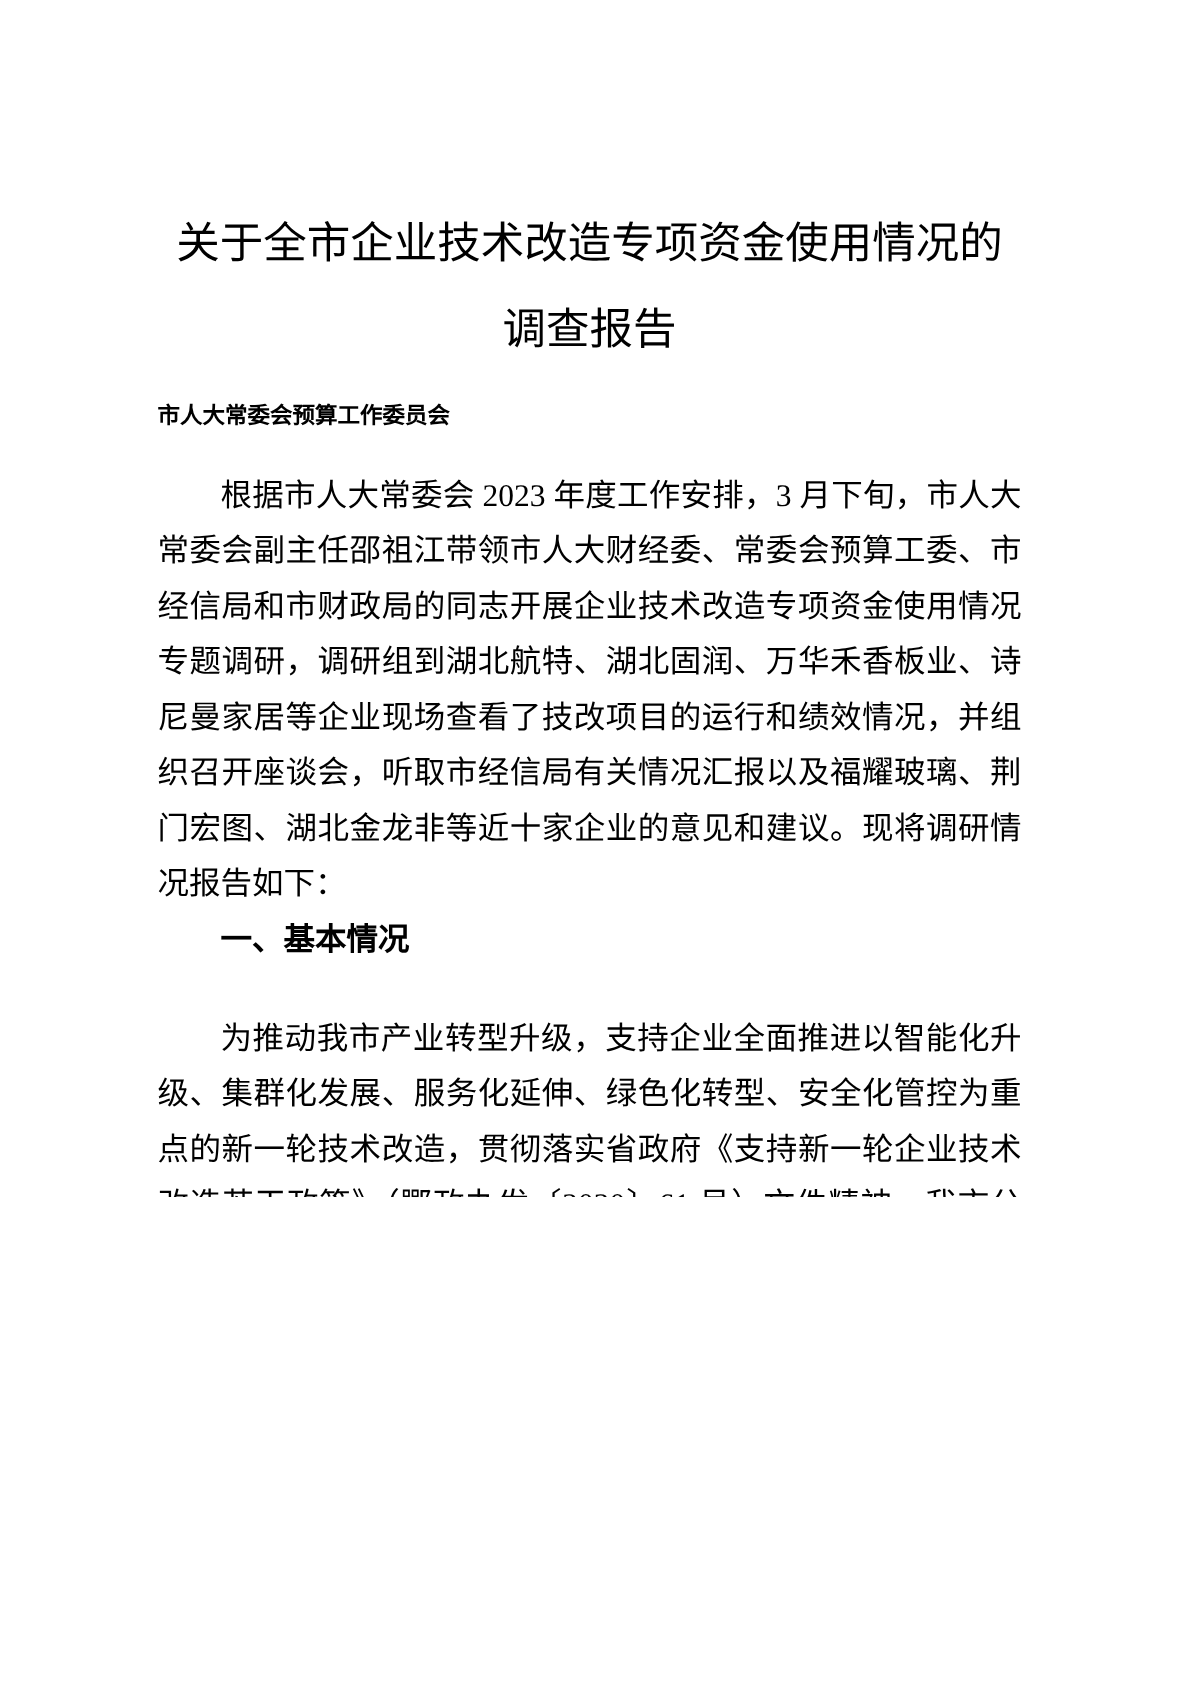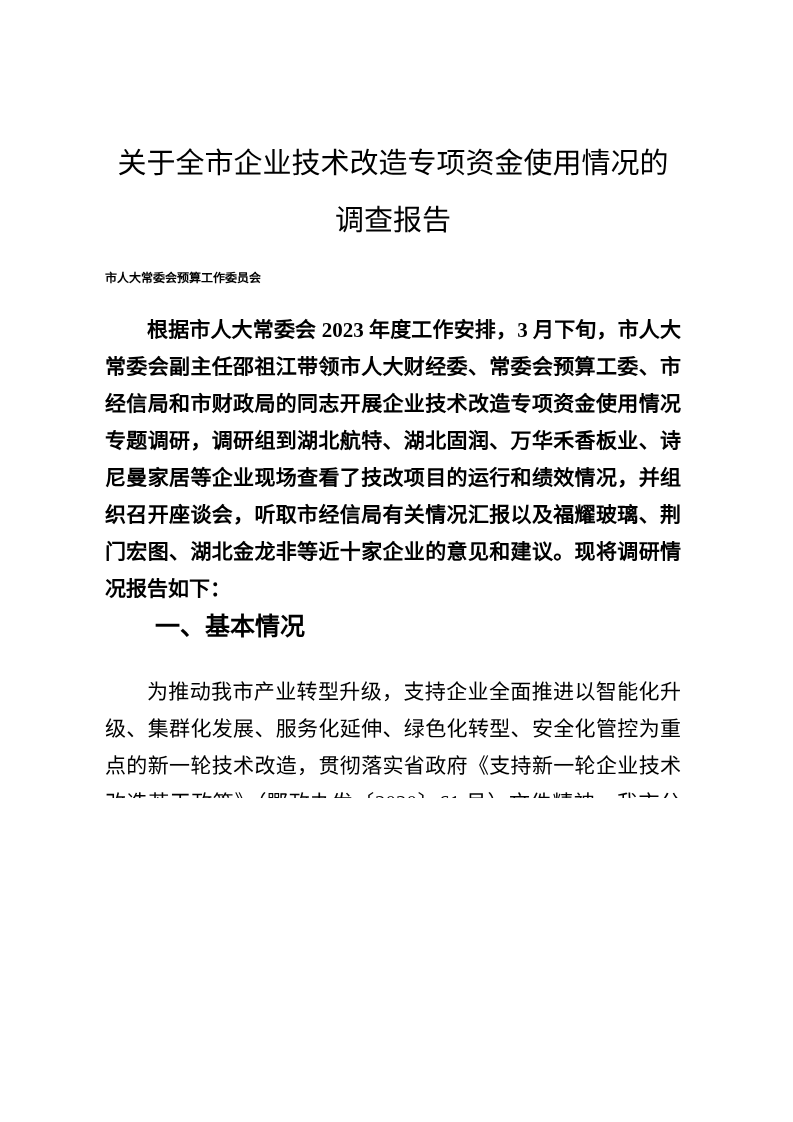--- a/index.html
+++ b/index.html
@@ -29,7 +29,7 @@
   .author-line {
     margin-top: 18px;
     font-family: "Liberation Sans", "DejaVu Sans", sans-serif;
-    font-size: 12px;
+    font-size: 15px;
     font-weight: 700;
     line-height: 22px;
   }

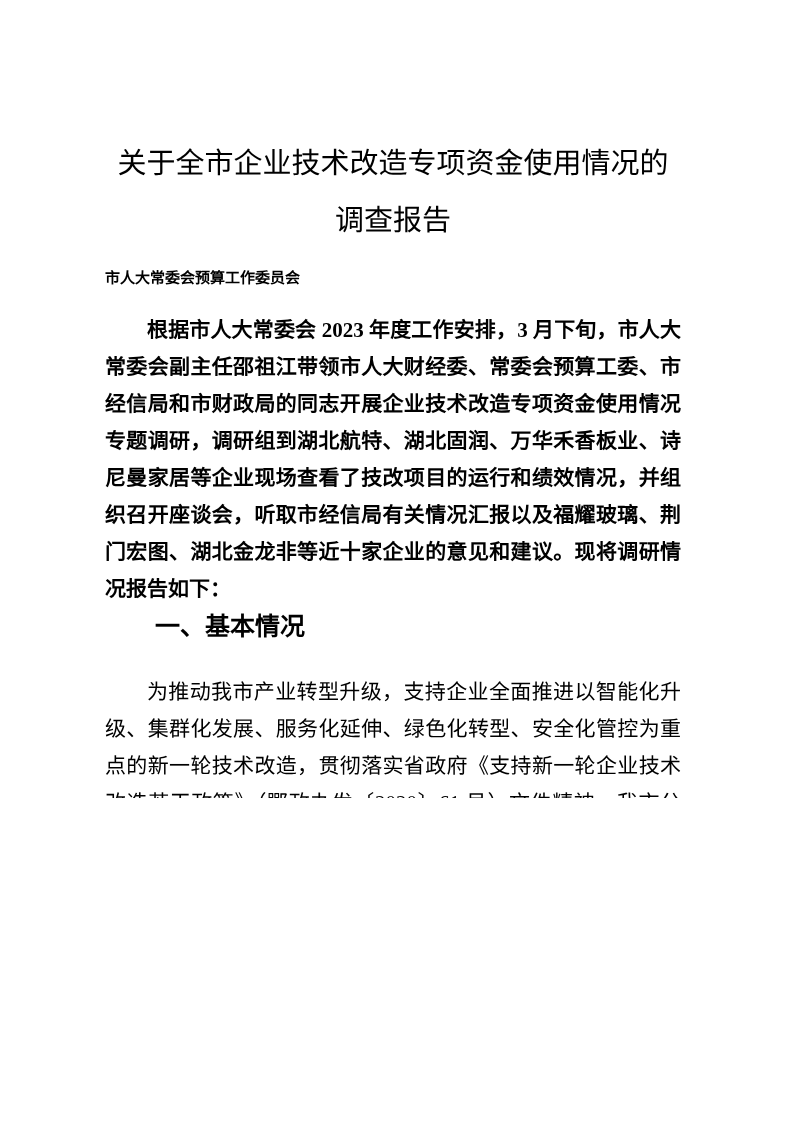--- a/index.html
+++ b/index.html
@@ -43,7 +43,6 @@
   }
   .para-intro {
     margin-top: 23px;
-    font-weight: bold;
   }
   .section-heading {
     font-family: "Liberation Sans", "DejaVu Sans", sans-serif;

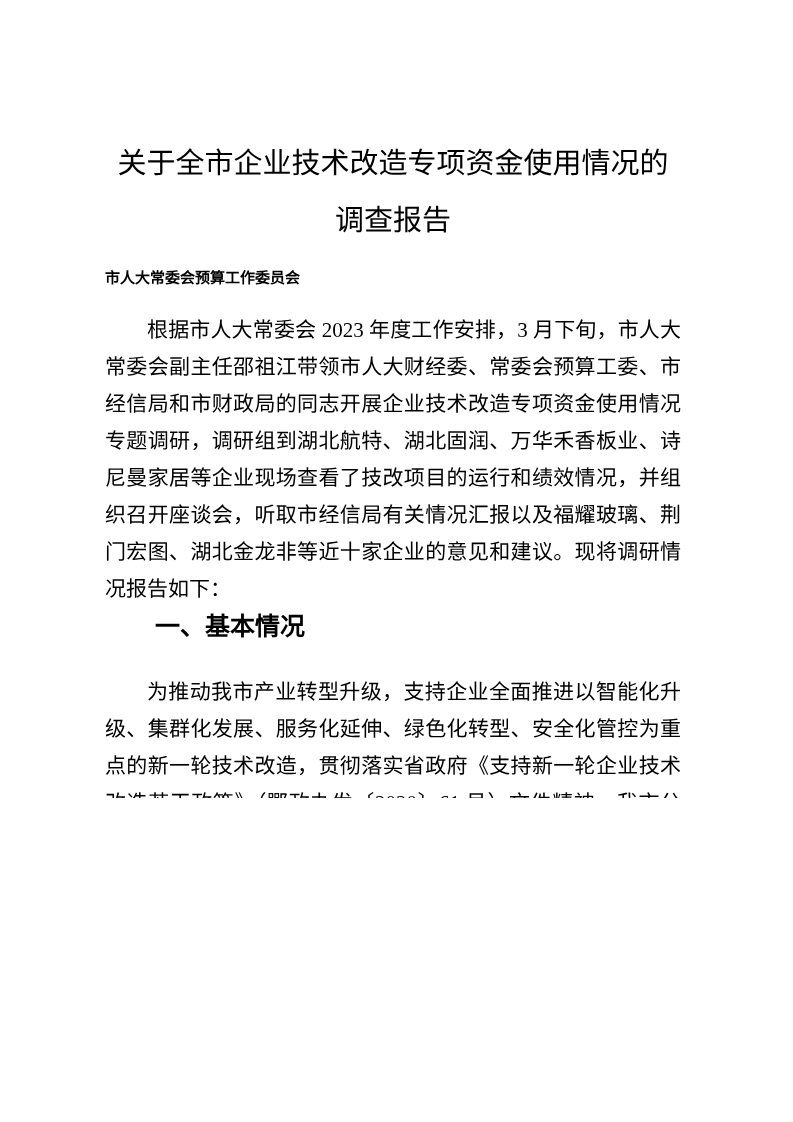--- a/index.html
+++ b/index.html
@@ -46,7 +46,7 @@
   }
   .section-heading {
     font-family: "Liberation Sans", "DejaVu Sans", sans-serif;
-    font-size: 25px;
+    font-size: 21px;
     font-weight: 700;
     line-height: 37px;
     text-indent: 2em;

